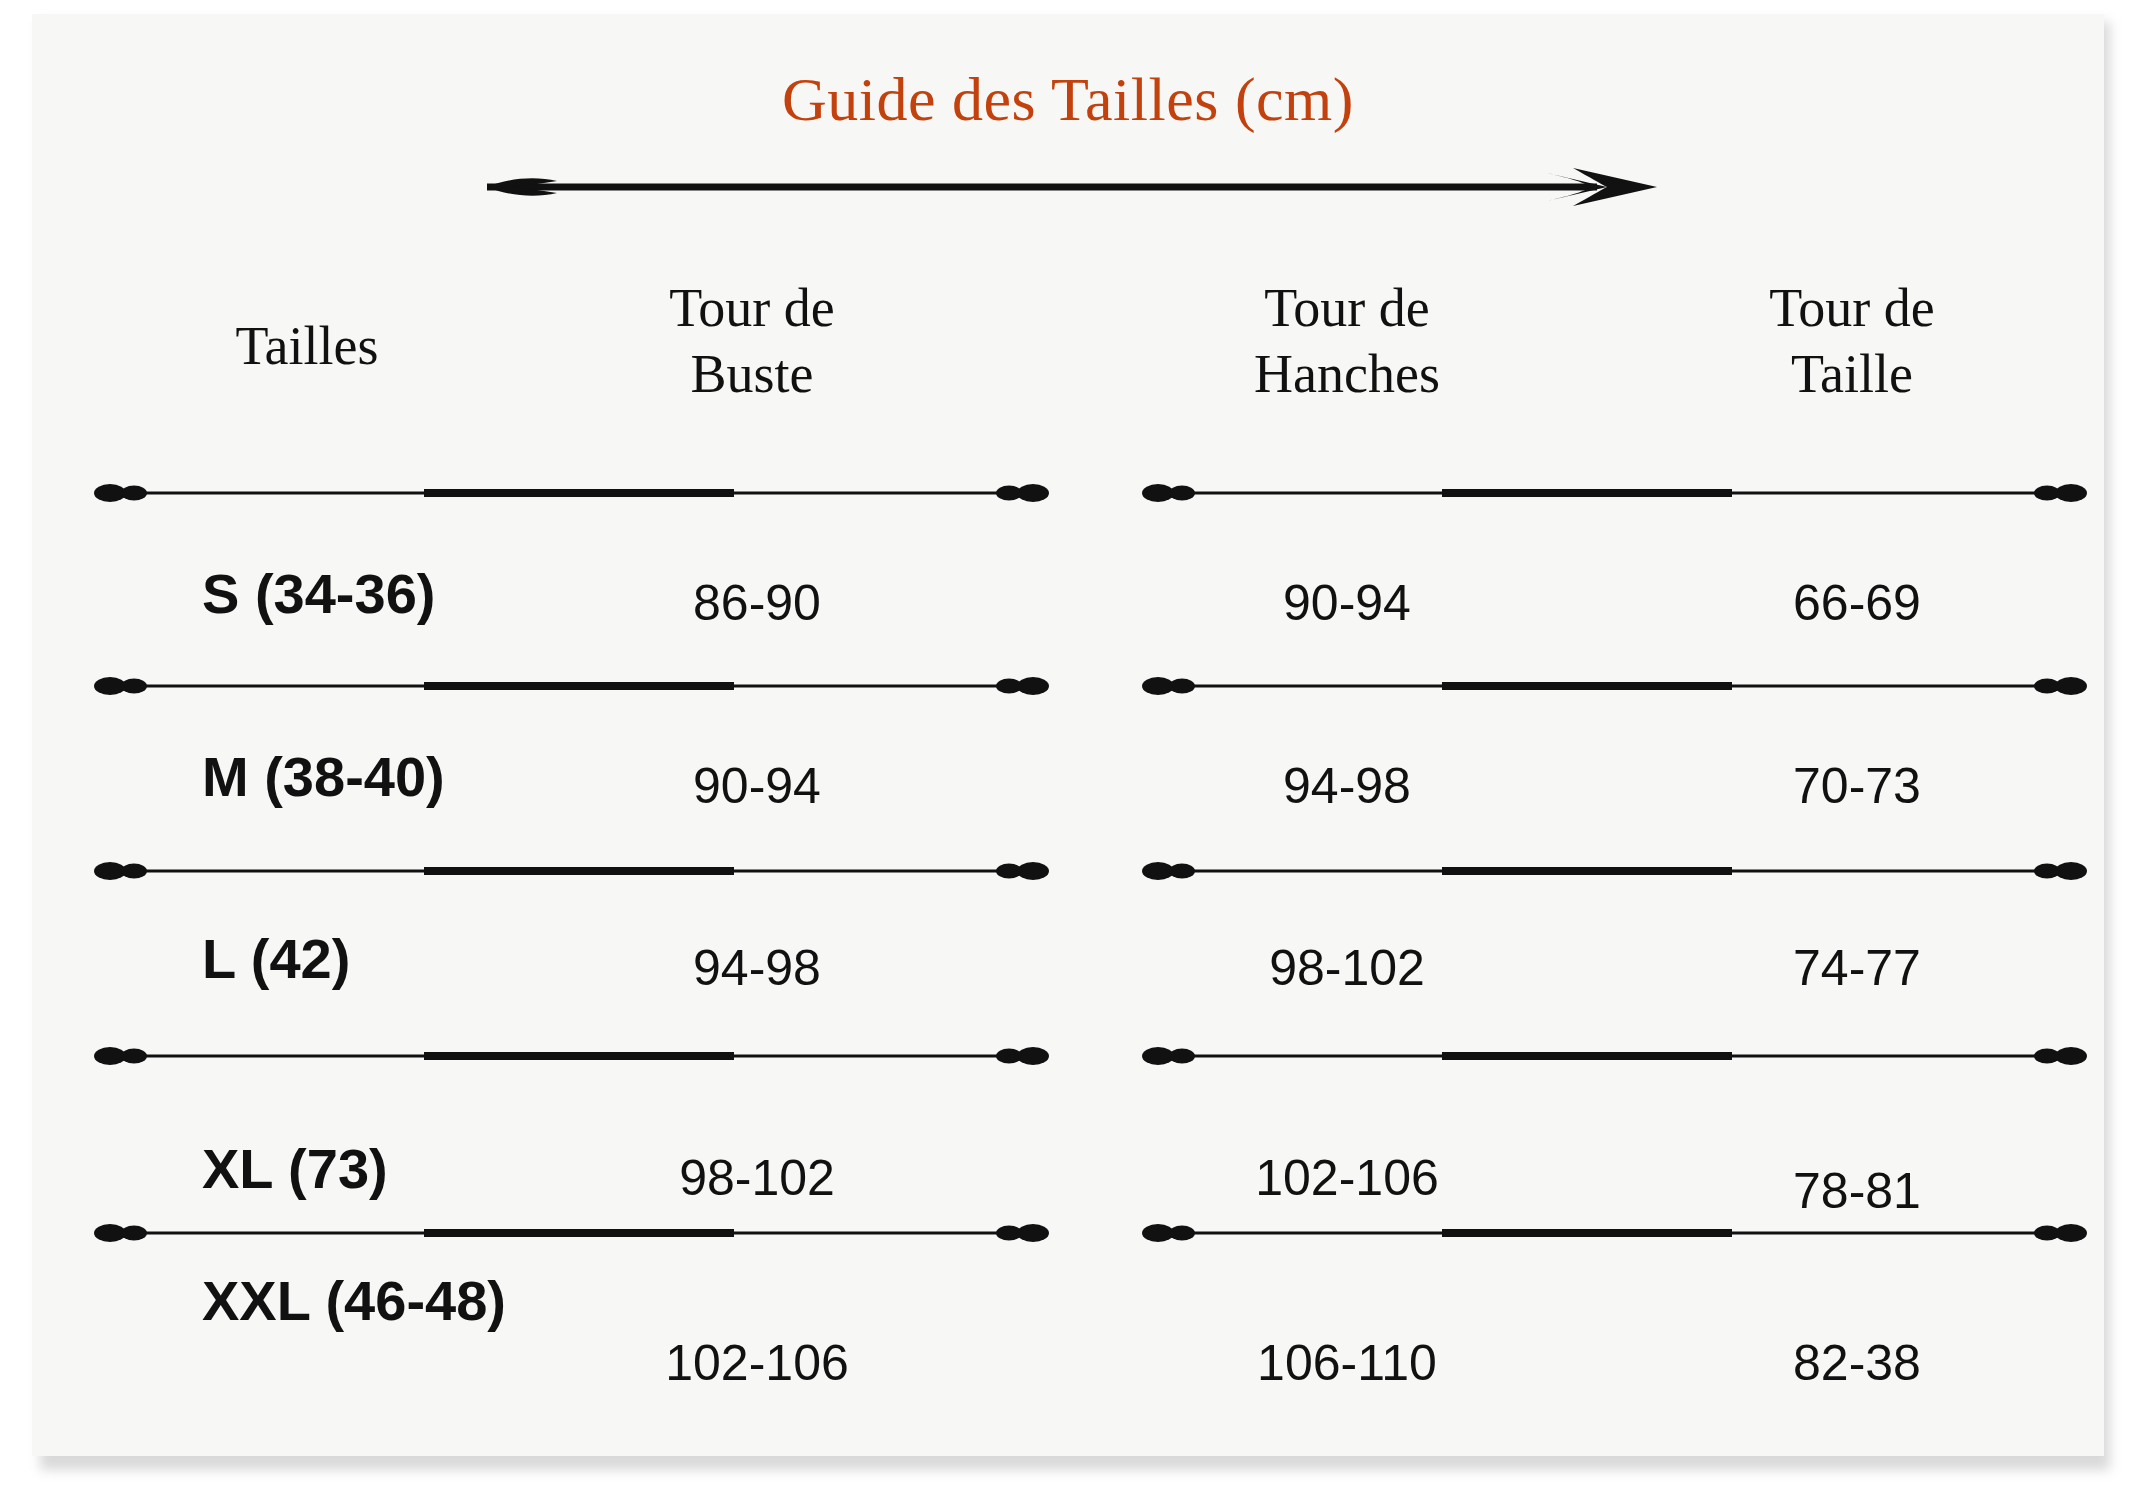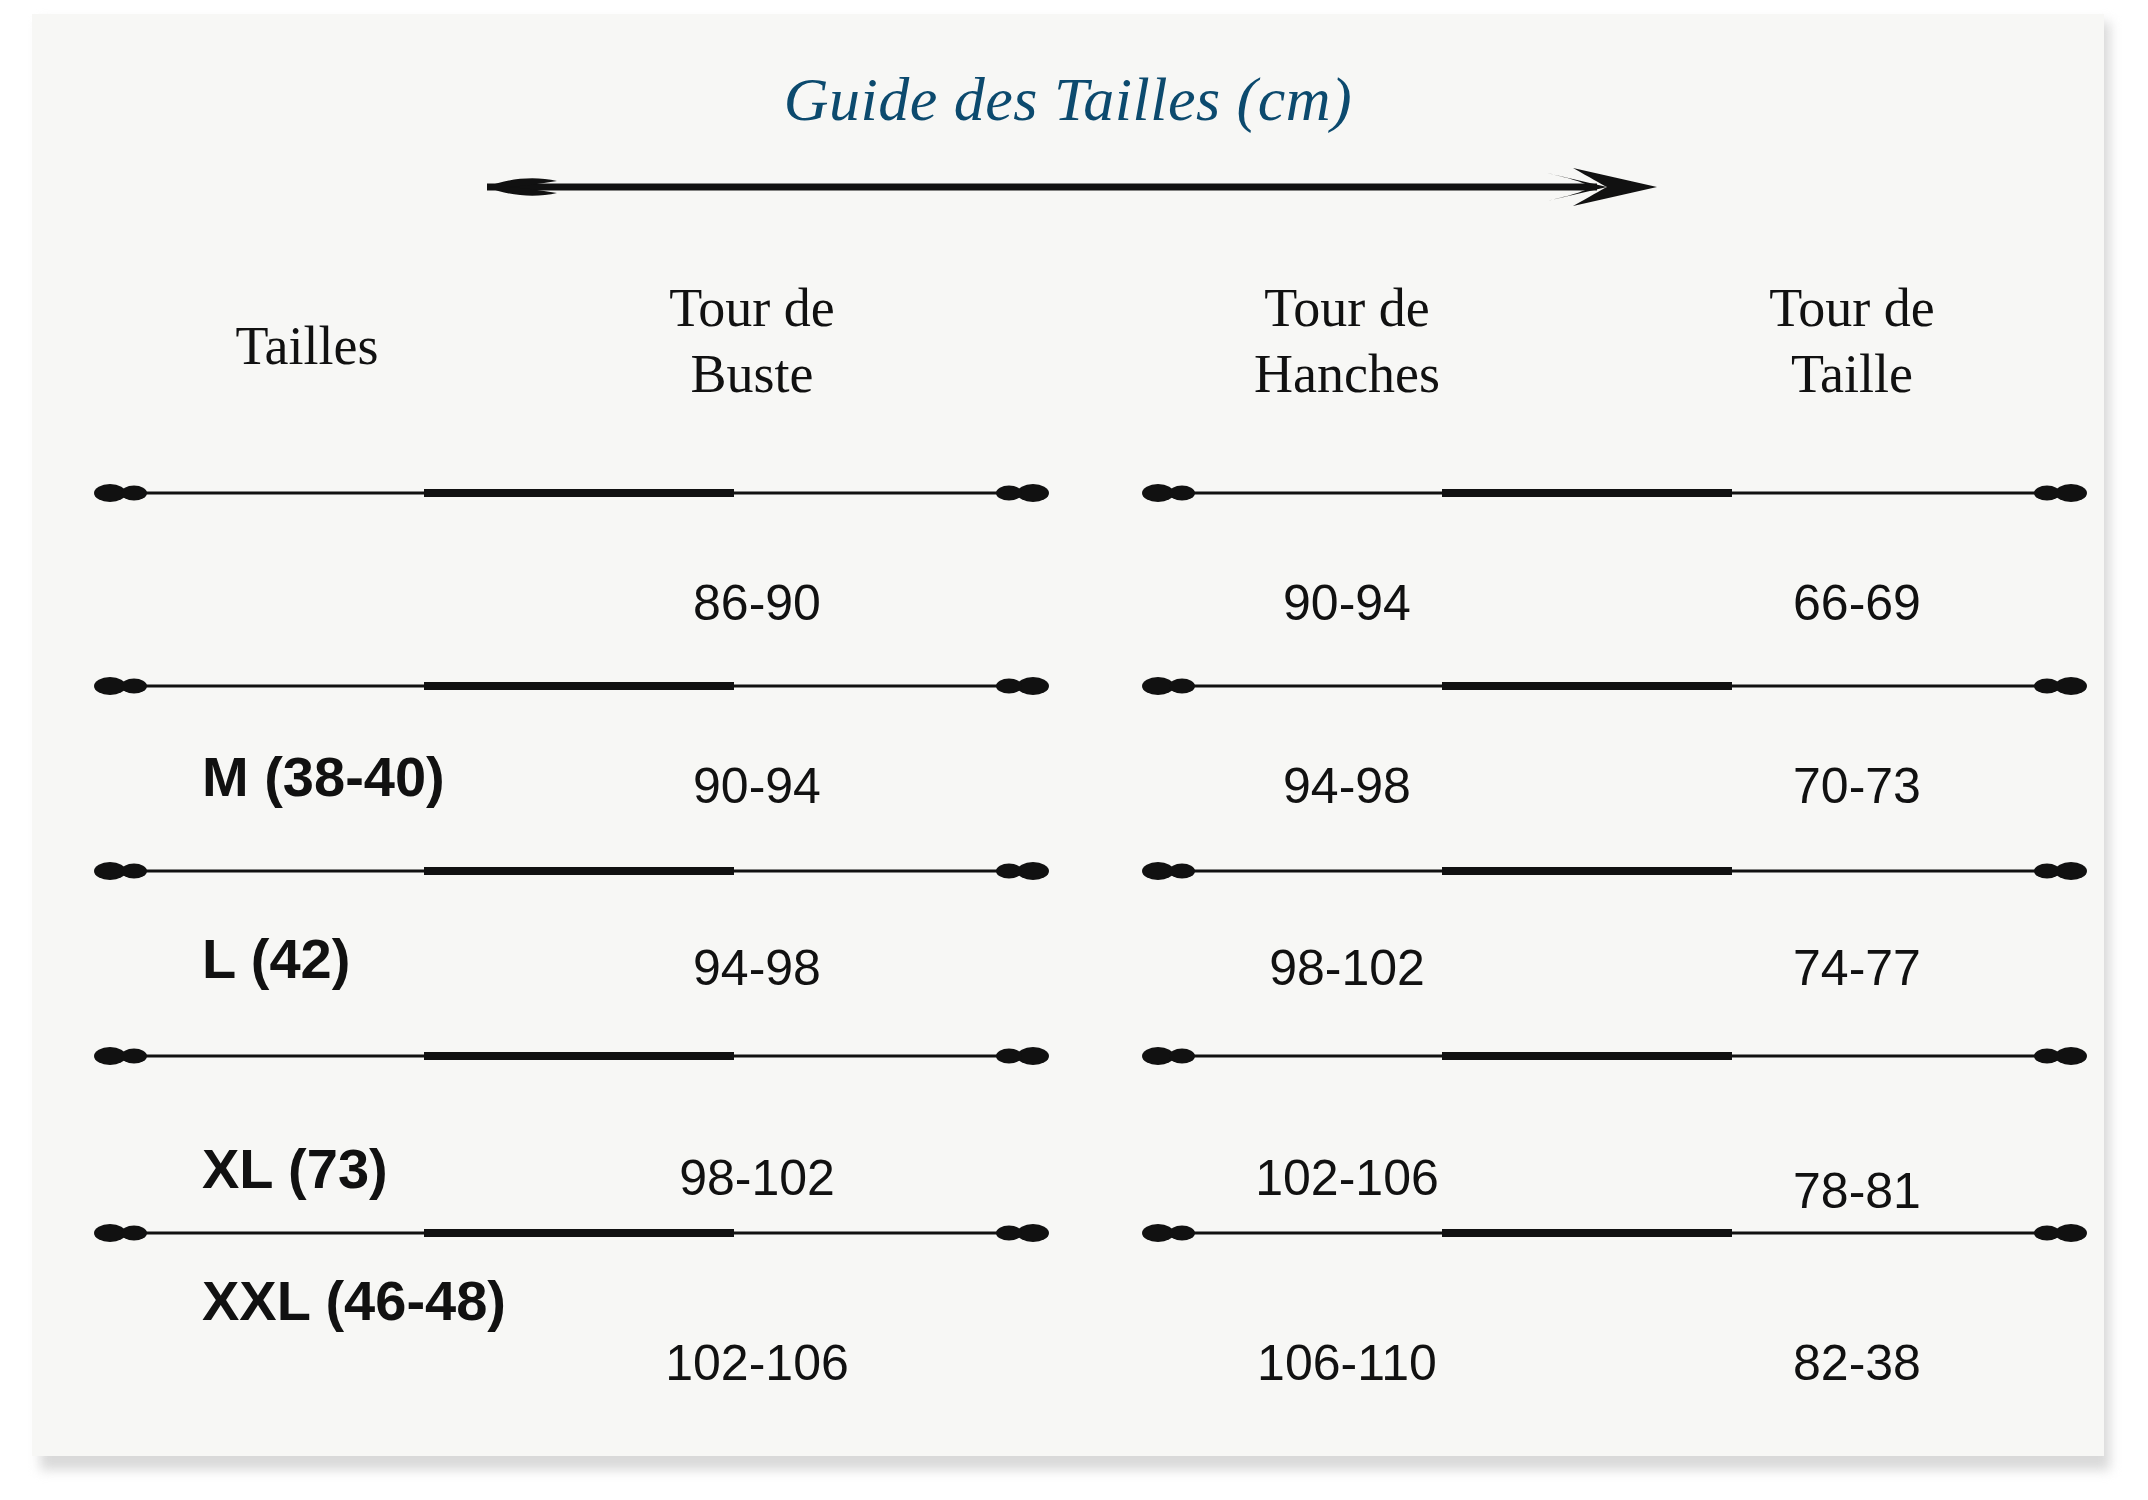--- a/index.html
+++ b/index.html
@@ -49,9 +49,8 @@
     width: 2072px;
     text-align: center;
     font-family: "Liberation Serif", serif;
-    font-style: italic;
     font-size: 62px;
-    color: #0c4a6e;
+    color: #c2410c;
     letter-spacing: 0.5px;
   }
 

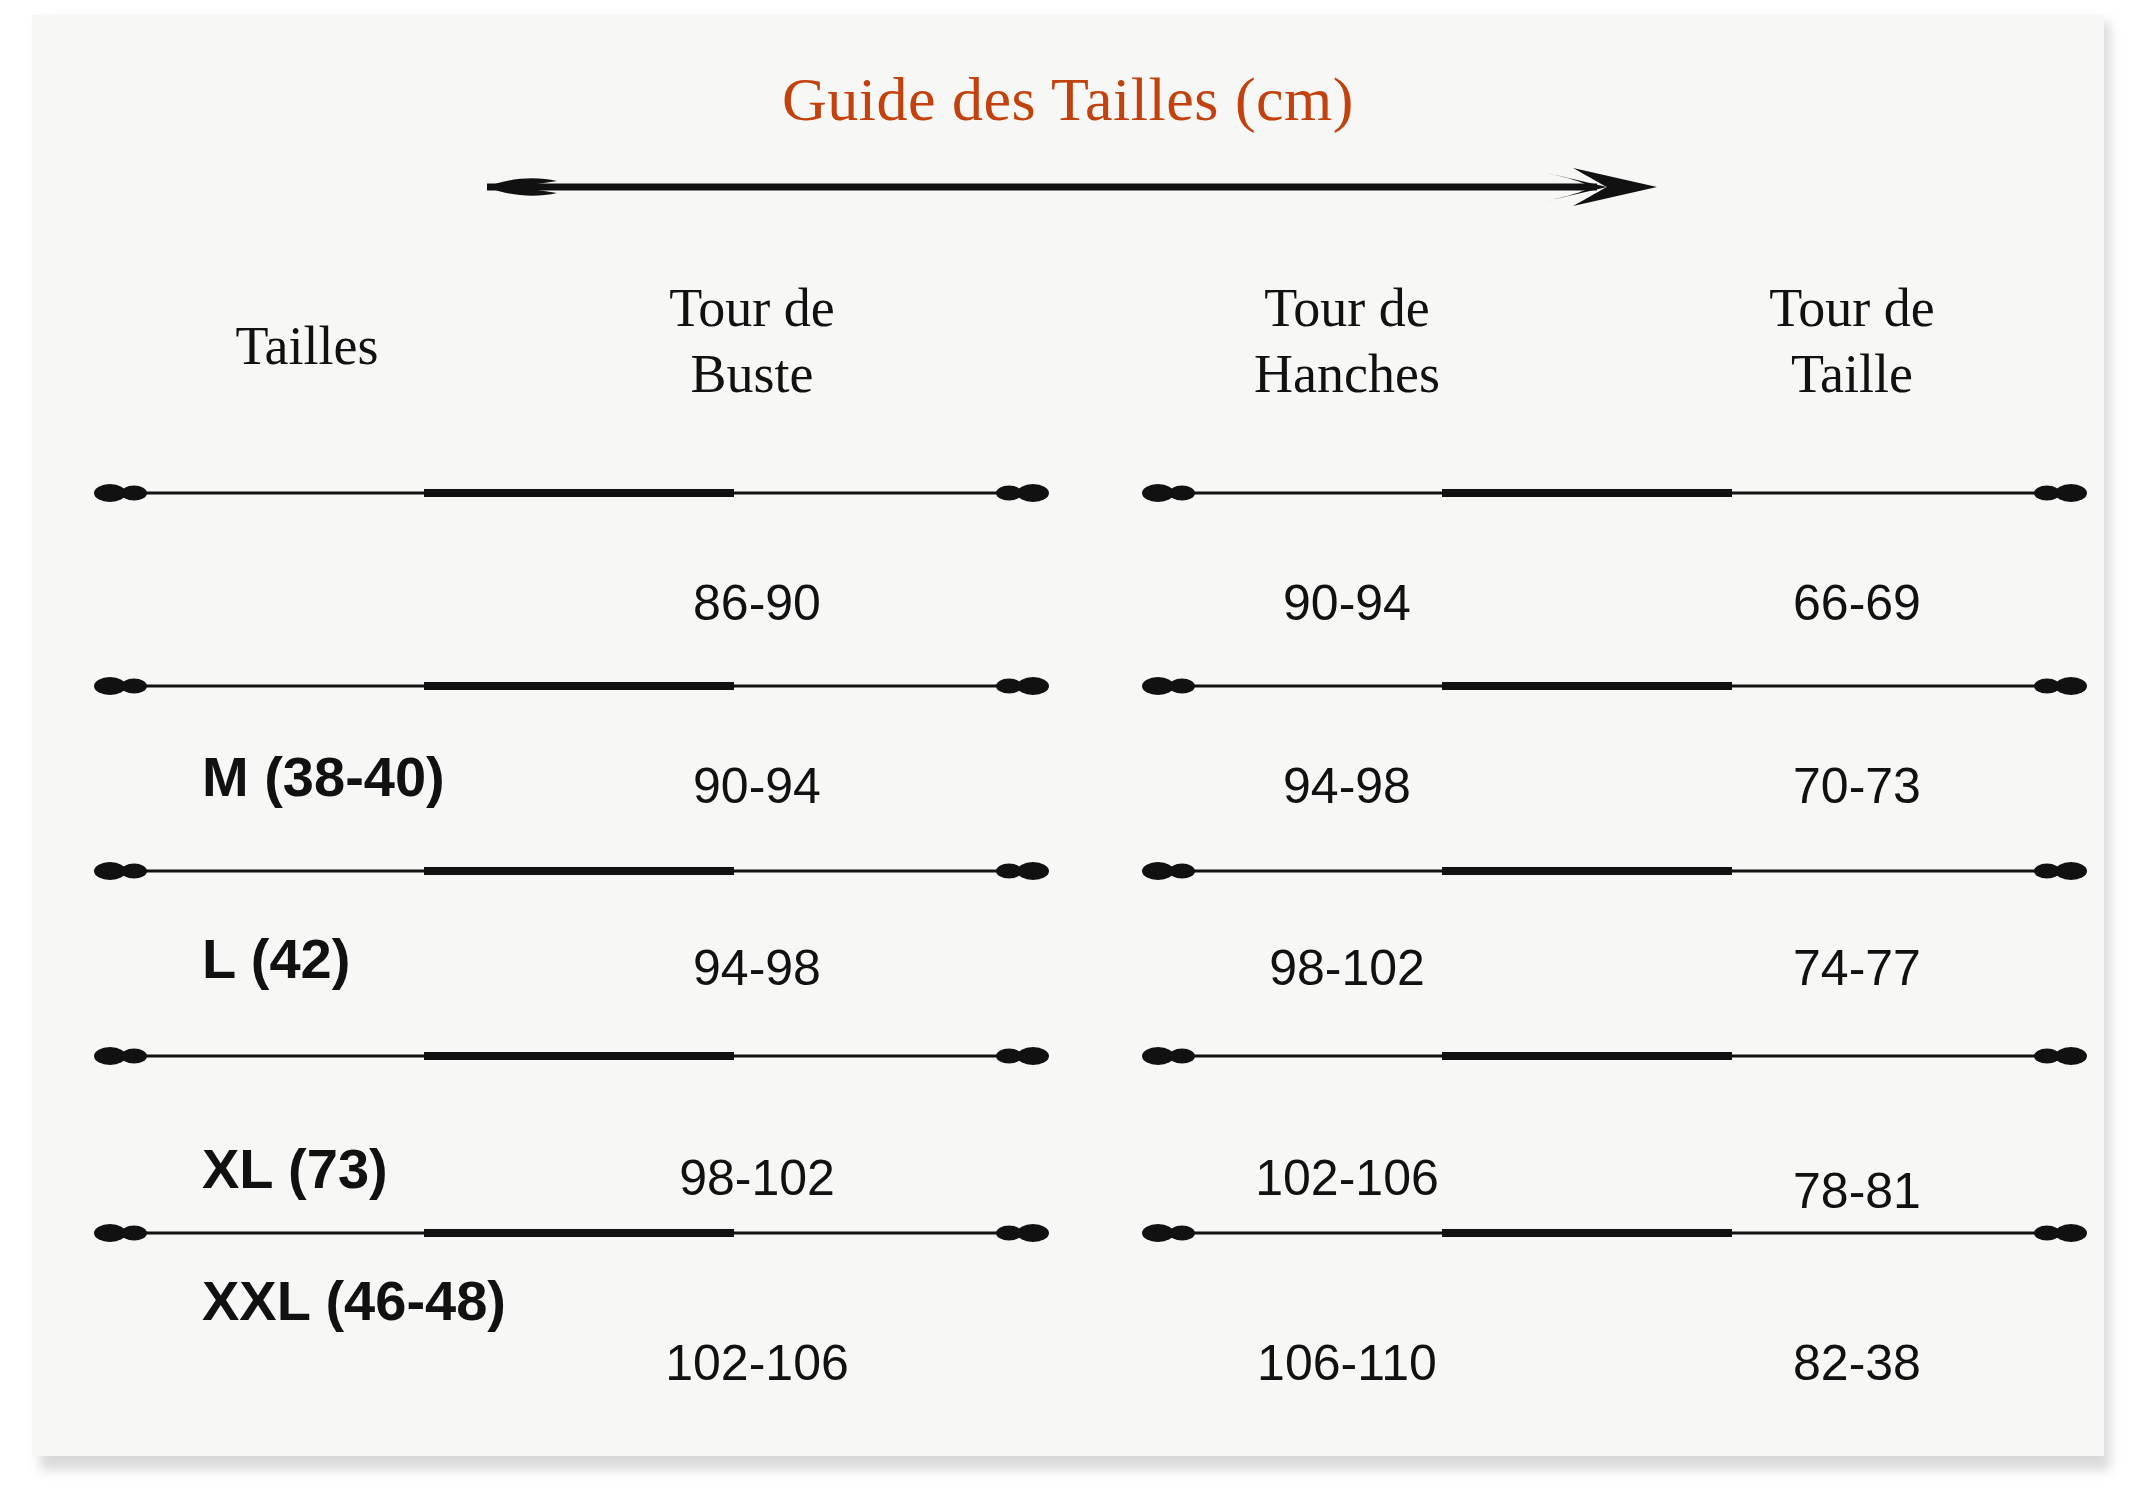--- a/index.html
+++ b/index.html
@@ -162,6 +162,7 @@
       <ellipse cx="905" cy="17" rx="13" ry="7.5" fill="#111111"></ellipse>
     </svg>
 
+    <div class="cell size" style="top:547px">S (34-36)</div>
     <div class="cell num buste" style="top:560px">86-90</div>
     <div class="cell num hanches" style="top:560px">90-94</div>
     <div class="cell num taille" style="top:560px">66-69</div>

